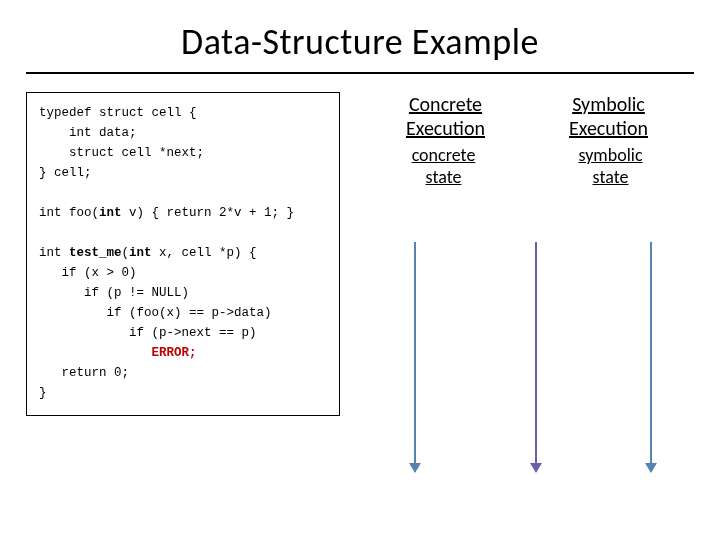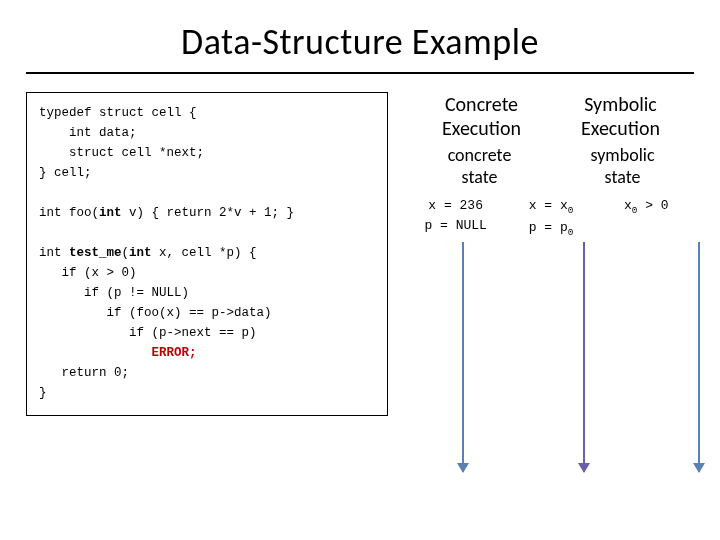--- a/index.html
+++ b/index.html
@@ -34,7 +34,7 @@
     font-size: 12.5px;
     line-height: 1.6;
     white-space: pre;
-    width: 362px;
+    width: 314px;
     flex-shrink: 0;
   }
   .kw { font-weight: bold; }

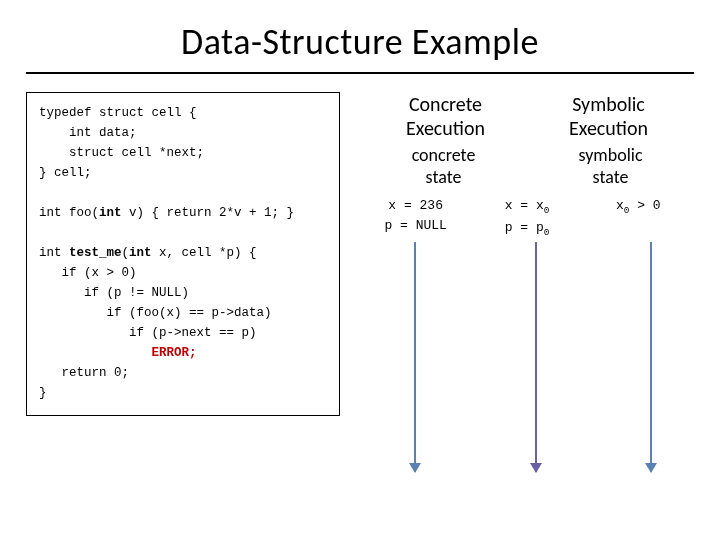--- a/index.html
+++ b/index.html
@@ -42,6 +42,7 @@
   .right {
     flex: 1;
     position: relative;
+    text-decoration: underline;
   }
   .top-heads {
     display: flex;

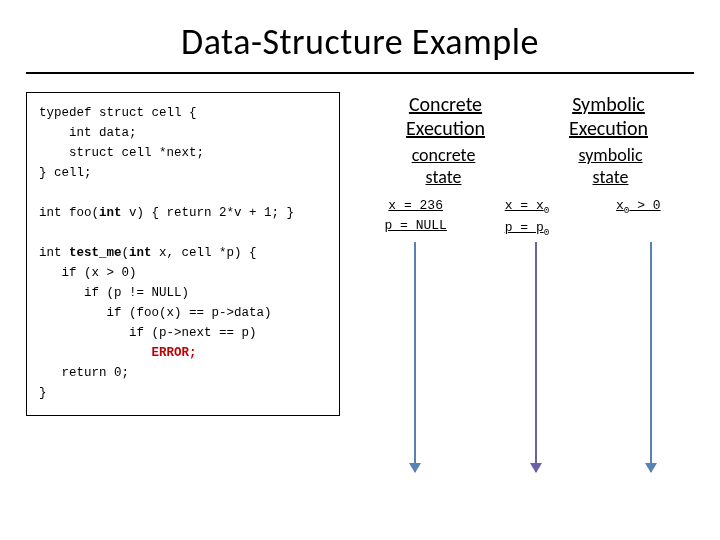--- a/index.html
+++ b/index.html
@@ -132,13 +132,6 @@
       <div style="white-space:pre-line">symbolic
 state</div>
     </div>
-    <div class="cols">
-      <div>x = 236
-p = NULL</div>
-      <div><span>x = x</span><span class="sub0">0</span>
-<span>p = p</span><span class="sub0">0</span></div>
-      <div><span>x</span><span class="sub0">0</span><span> &gt; 0</span></div>
-    </div>
 
     <div class="arrow blue a1"></div>
     <div class="arrow purple a2"></div>

